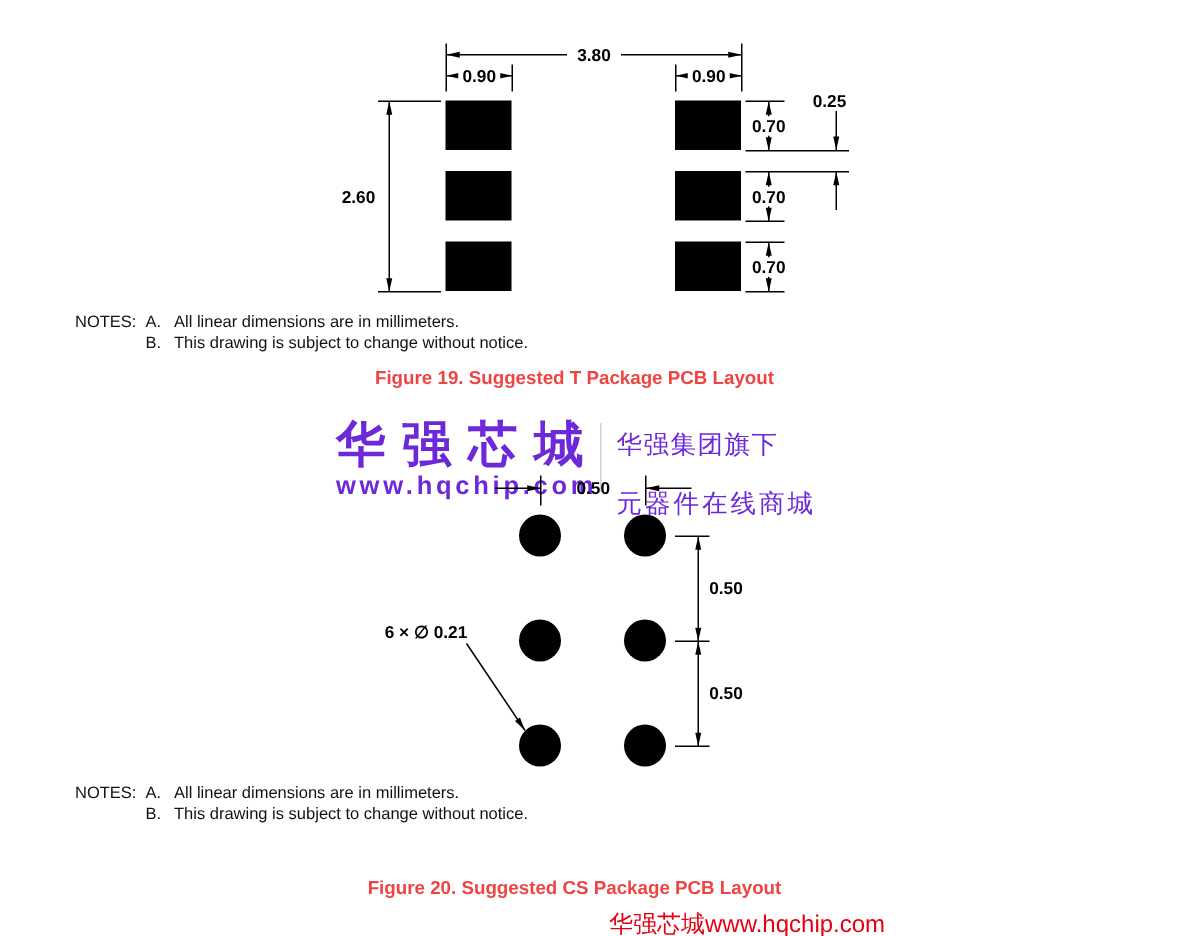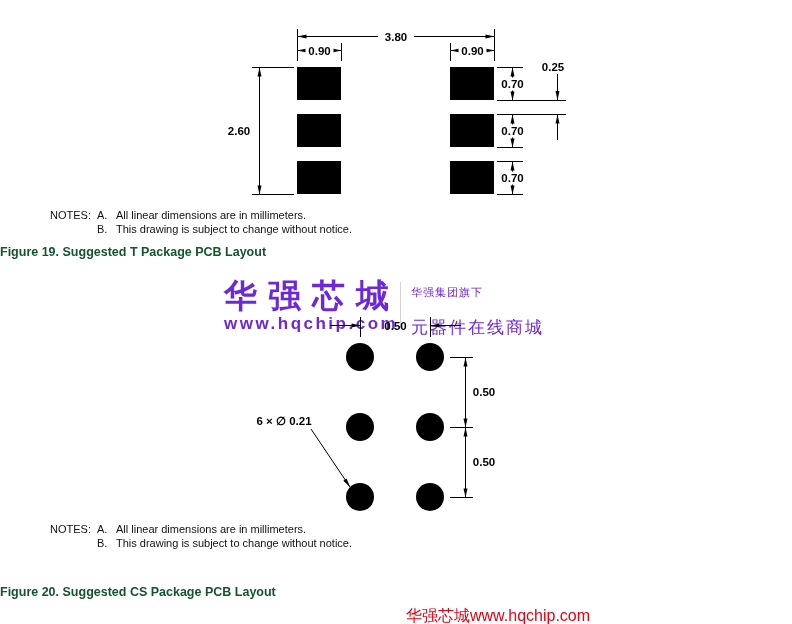--- a/index.html
+++ b/index.html
@@ -15,7 +15,7 @@
   .note-letter { display:inline-block; width:19px; }
   .notes-19 { top:209px; }
   .notes-20 { top:523px; }
-  .caption { position:absolute; left:0; width:766px; font-weight:bold; font-size:12.5px; color:#14532d; }
+  .caption { position:absolute; left:0; width:766px; text-align:center; font-weight:bold; font-size:12.5px; color:#ef4444; }
   .caption-19 { top:245px; }
   .caption-20 { top:585px; }
   .watermark { position:absolute; left:224px; top:279px; display:flex; align-items:flex-start; color:#d2d2d2; }

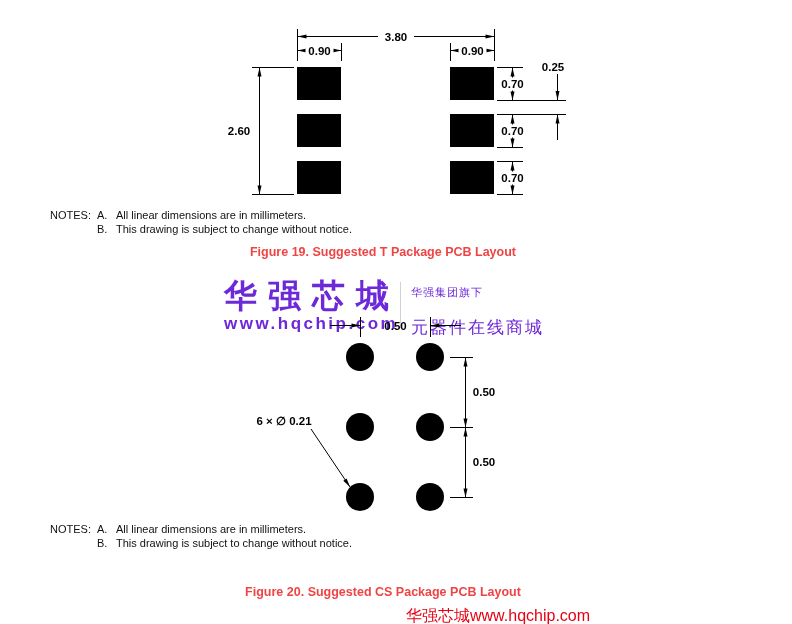--- a/index.html
+++ b/index.html
@@ -23,7 +23,7 @@
   .wm-url { font-size:17px; font-weight:bold; letter-spacing:2.5px; margin-top:2px; white-space:nowrap; }
   .wm-divider { width:1px; height:46px; background:#d2d2d2; margin:3px 0 0 0; }
   .wm-right { padding-left:10px; padding-top:6px; }
-  .wm-tag-top { font-size:11px; letter-spacing:1px; white-space:nowrap; }
+  .wm-tag-top { font-size:17px; letter-spacing:1px; white-space:nowrap; }
   .wm-tag-bottom { font-size:17px; letter-spacing:2px; margin-top:16px; white-space:nowrap; }
   .footer-wm { position:absolute; left:406px; top:606px; font-size:16px; white-space:nowrap; }
 </style>

